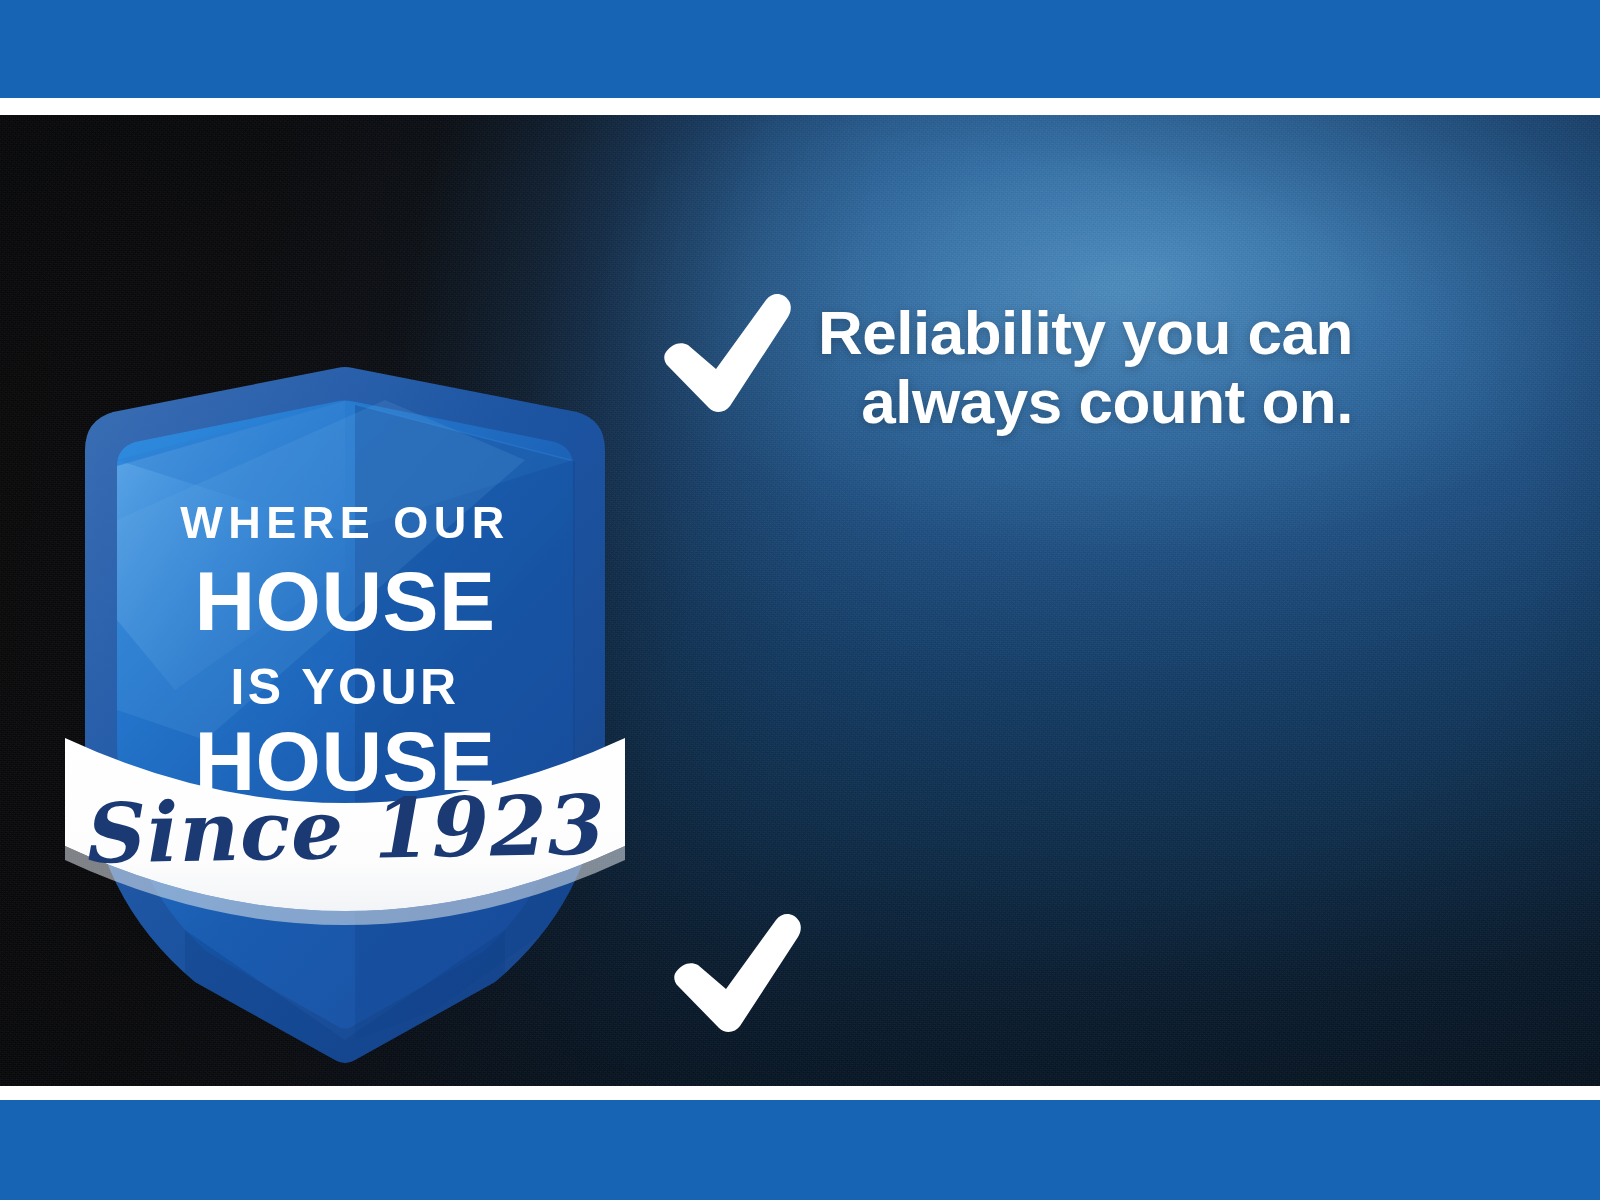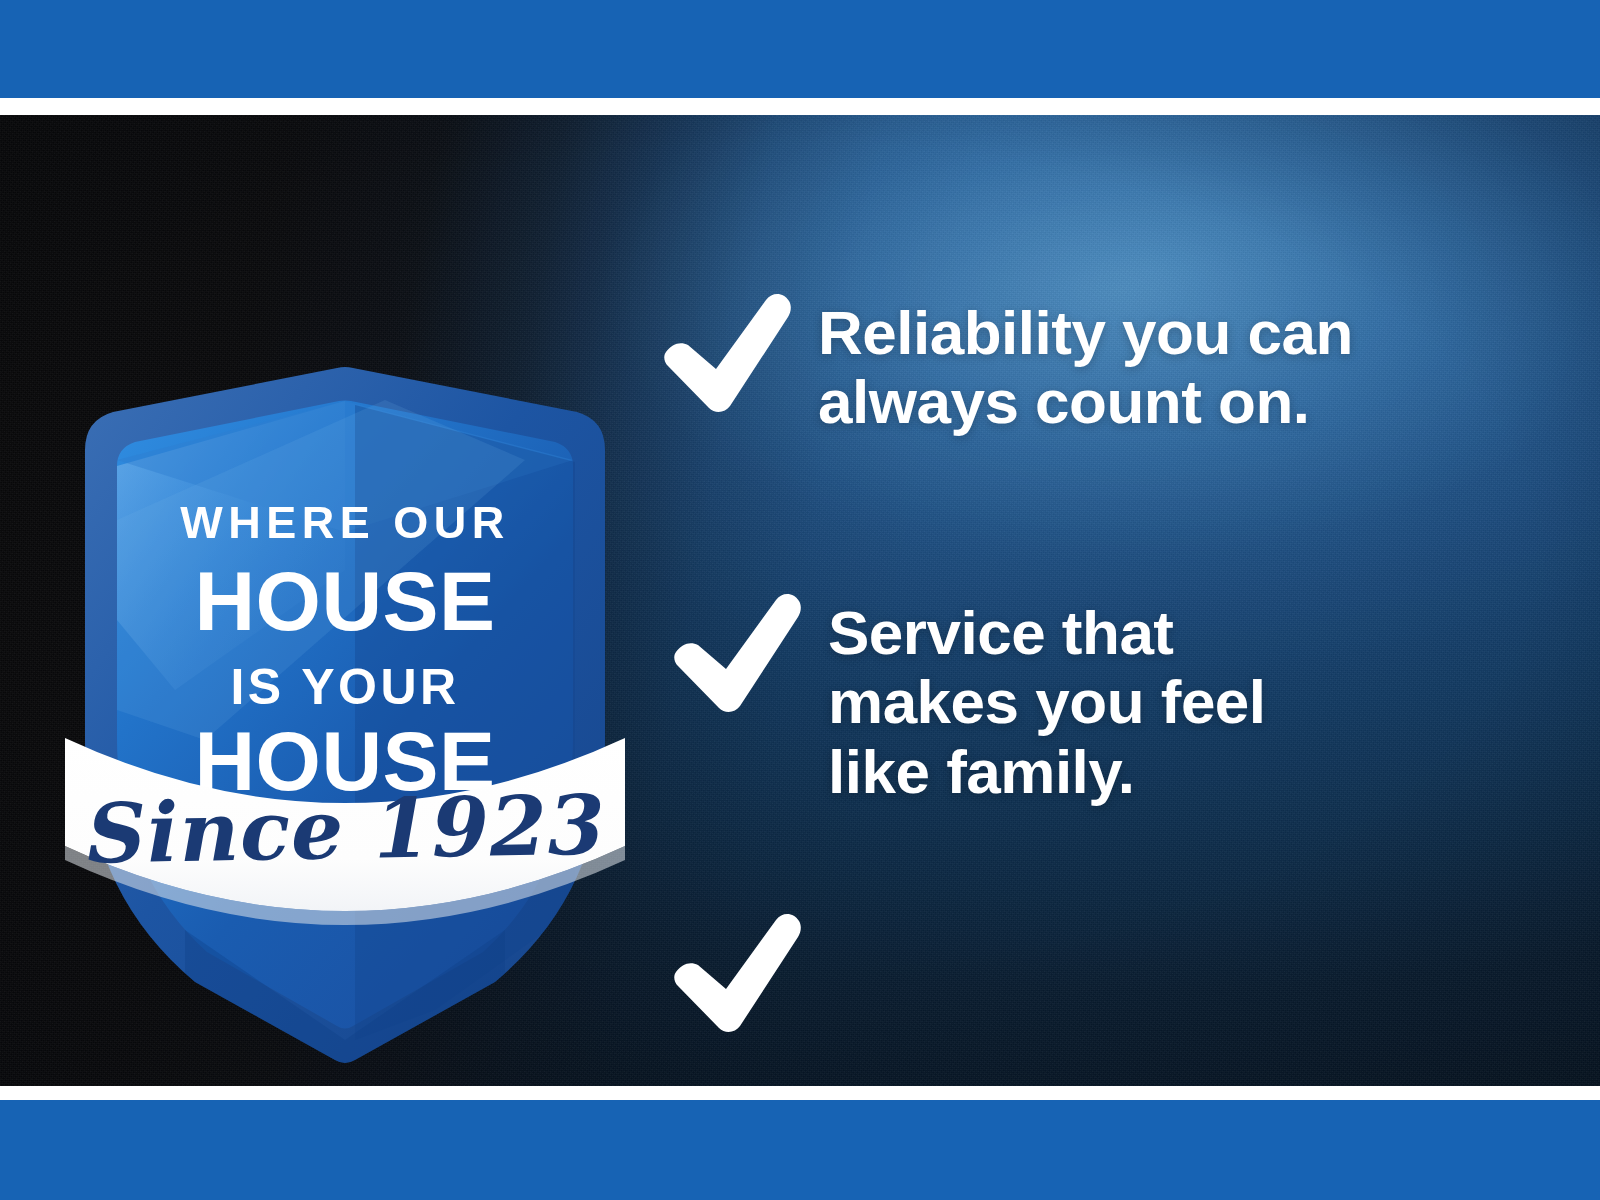--- a/index.html
+++ b/index.html
@@ -129,6 +129,7 @@
     position:absolute;
     display:flex;
     align-items:flex-start;
+    text-align:right;
   }
   .b1 { top:0px;   left:0px;  }
   .b2 { top:300px; left:10px; }

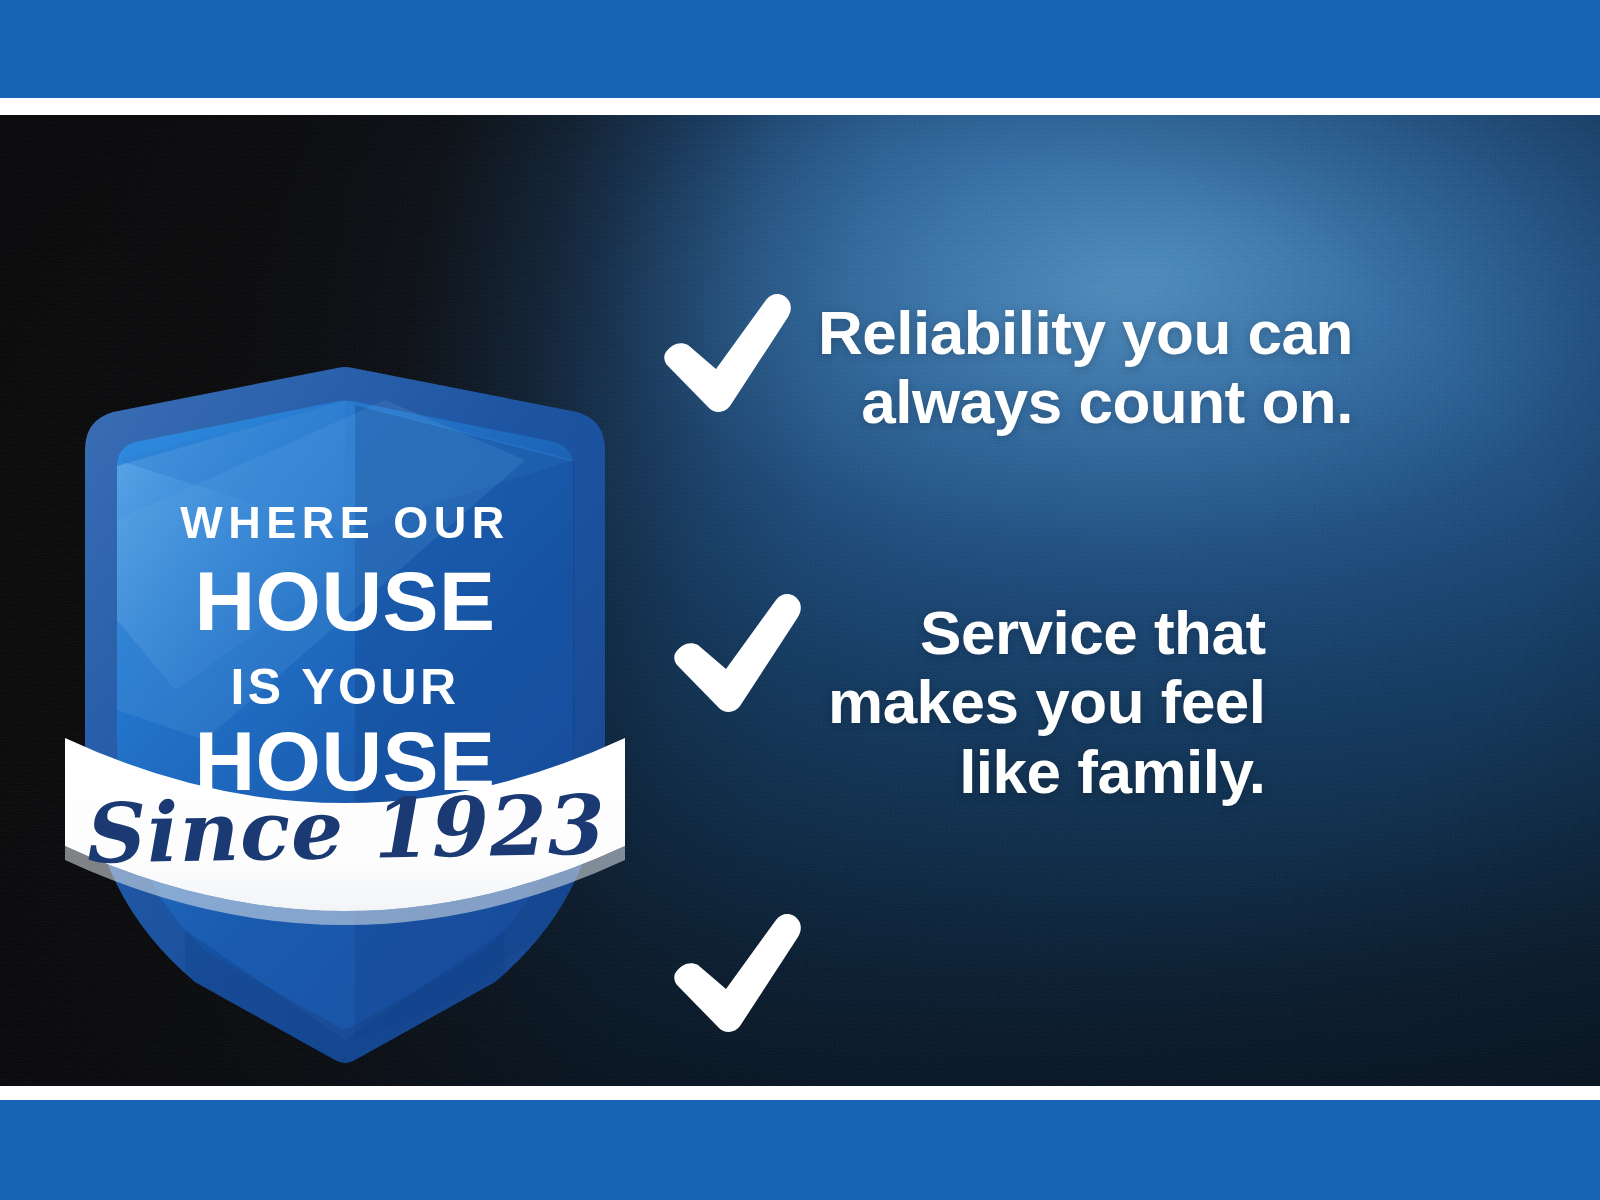--- a/index.html
+++ b/index.html
@@ -258,17 +258,6 @@
 always count on.</div>
       </div>
 
-      <div class="bullet b2">
-        <span class="check">
-          <svg viewBox="0 0 132 122" xmlns="http://www.w3.org/2000/svg">
-            <path d="M6 62 C12 54 20 51 28 55 L56 79 L106 10 C113 1 124 3 129 11 C132 16 131 22 128 27
-                     L70 116 C65 123 55 124 49 118 L8 76 C4 72 3 66 6 62 Z" fill="#ffffff"></path>
-          </svg>
-        </span>
-        <div class="bullet-text">Service that
-makes you feel
-like family.</div>
-      </div>
 
       <div class="bullet b3">
         <span class="check">

